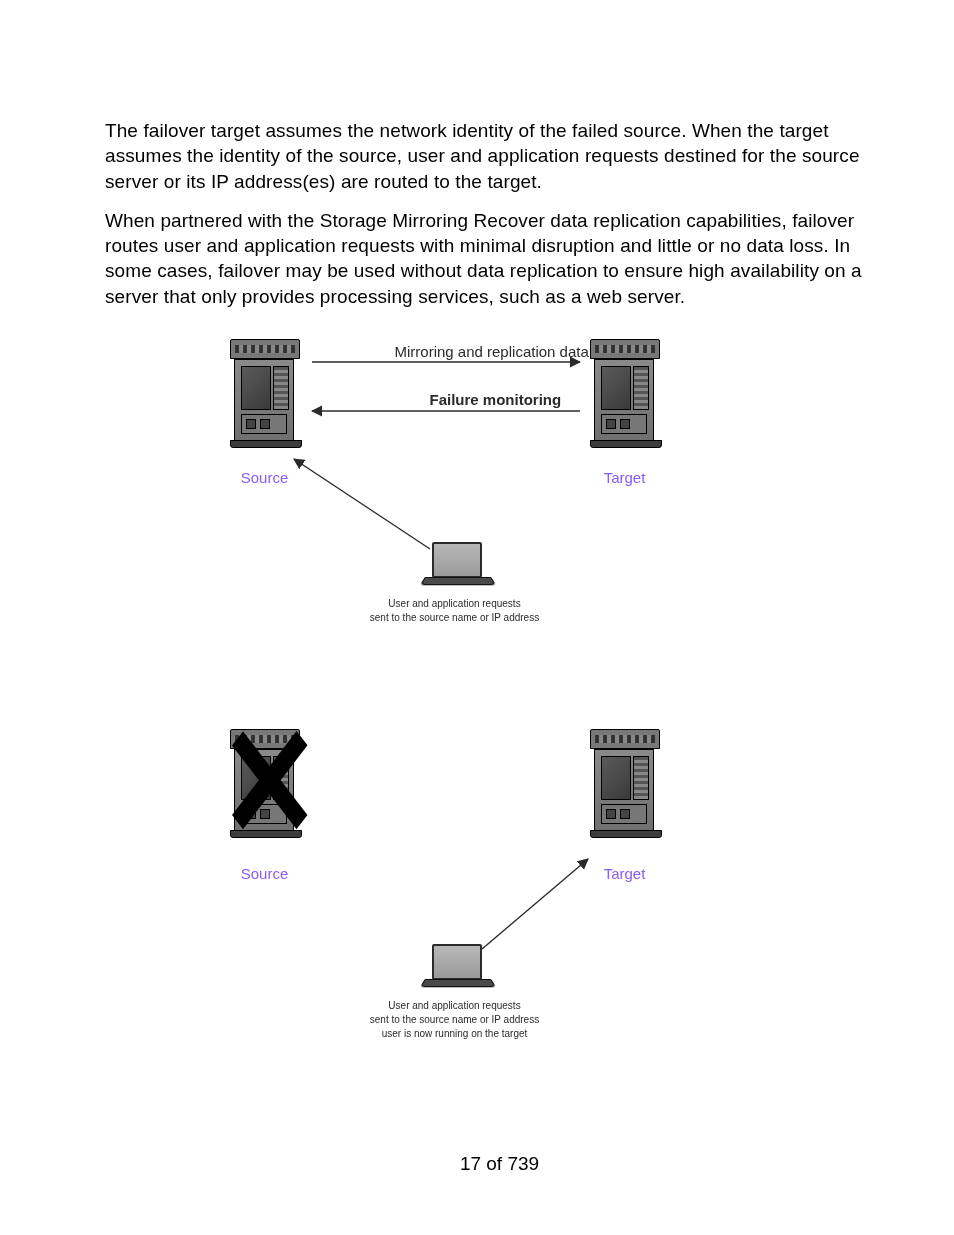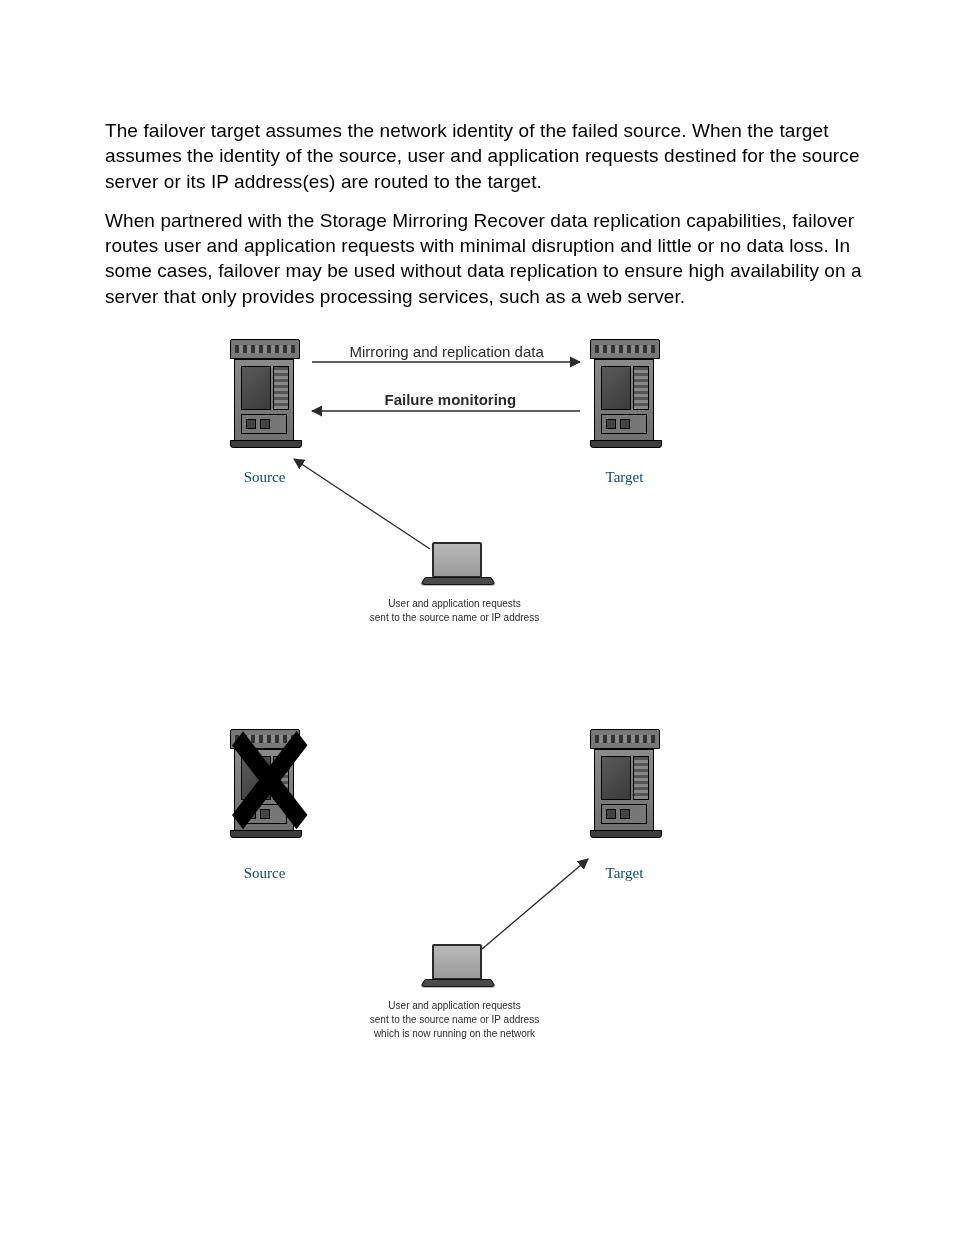--- a/index.html
+++ b/index.html
@@ -136,6 +136,7 @@
     color: #2b2b2b;
     text-align: center;
     white-space: nowrap;
+    margin-left: 45px;
   }
   .caption {
     position: absolute;

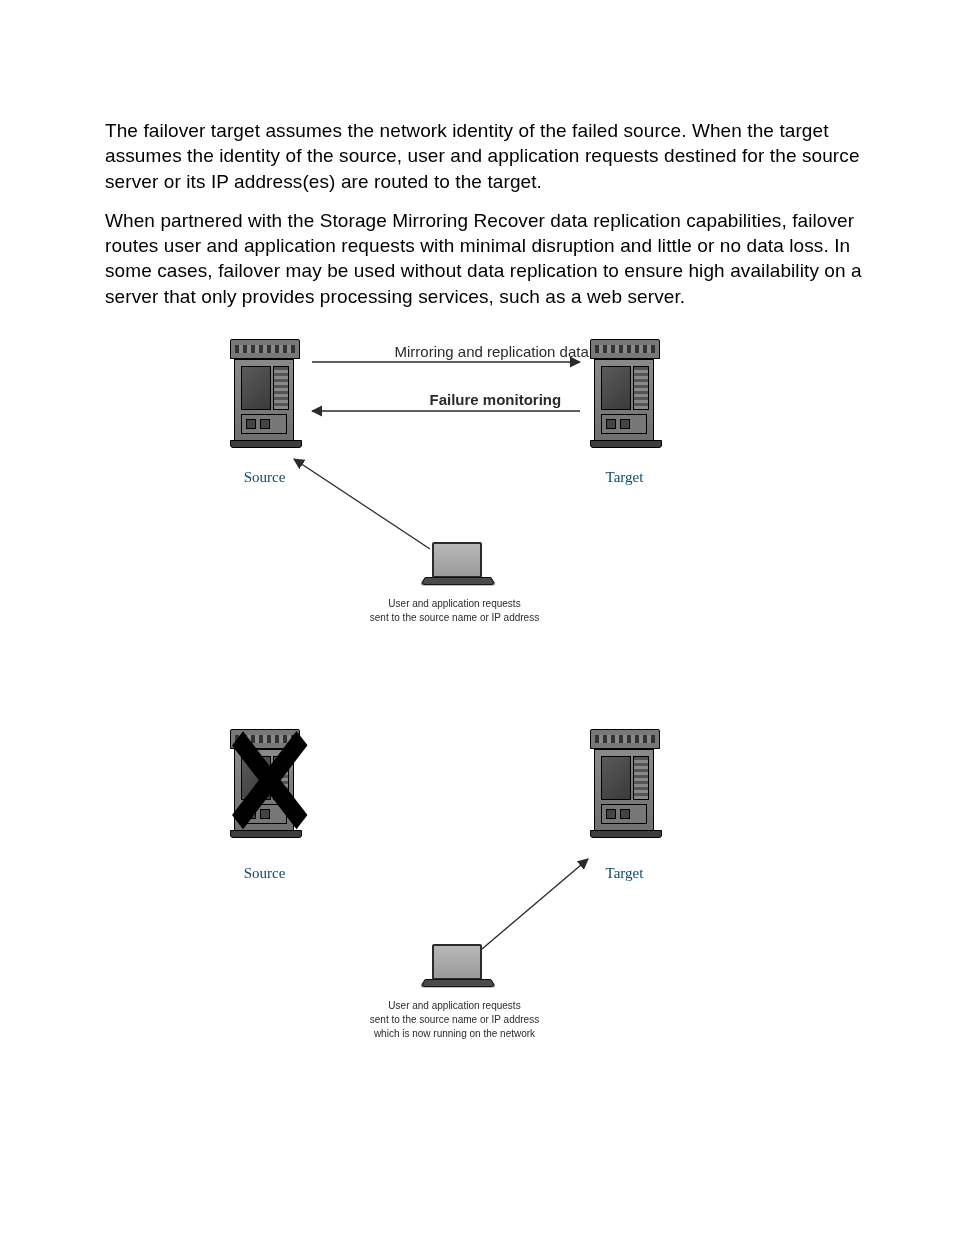--- a/index.html
+++ b/index.html
@@ -92,10 +92,9 @@
   .server-label {
     position: absolute;
     font-size: 15px;
-    color: #0c4a6e;
+    color: #8b5cf6;
     text-align: center;
     width: 120px;
-    font-family: Liberation Serif, serif;
   }
   .cross {
     position: absolute;

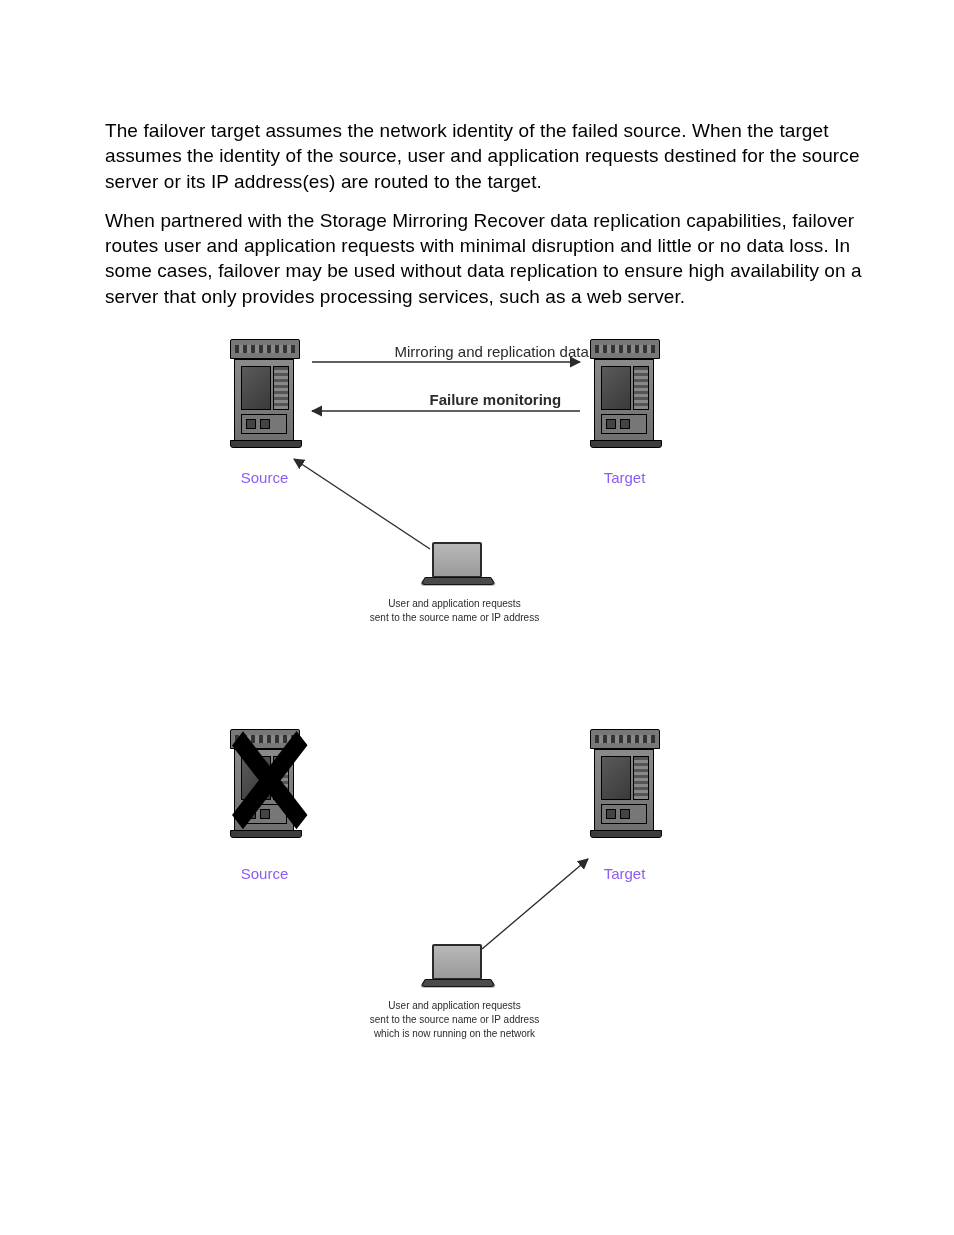--- a/index.html
+++ b/index.html
@@ -252,7 +252,7 @@
     <div class="caption" style="left:55px; top:660px;">
       <span>User and application requests</span><br>
       <span>sent to the source name or IP address</span><br>
-      <span>which is now running on the network</span>
+      <span>user is now running on the target</span>
     </div>
 
   </div>

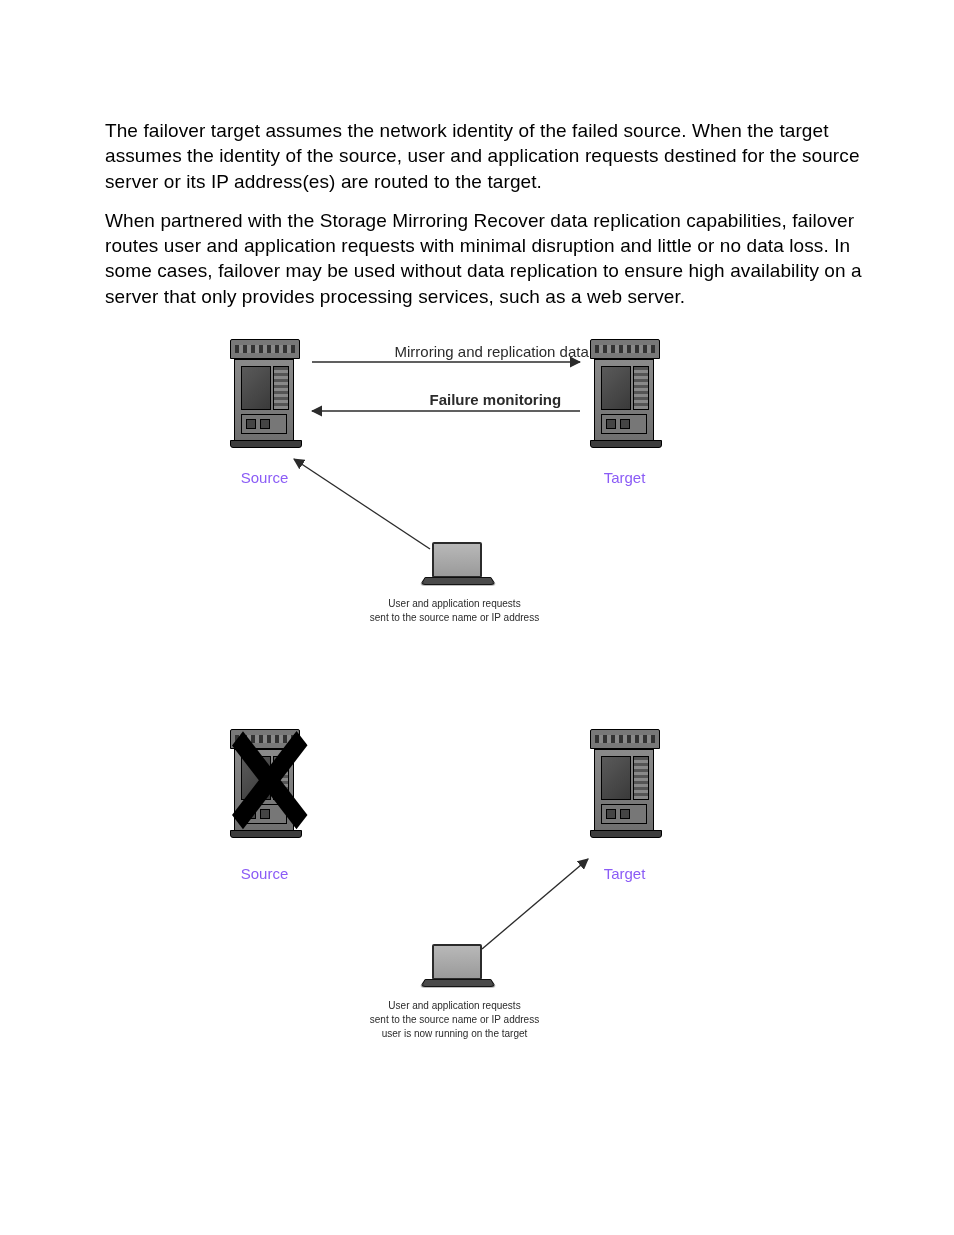--- a/index.html
+++ b/index.html
@@ -257,6 +257,7 @@
 
   </div>
 
+  <div class="page-num">17 of 739</div>
 
 </div>
 

